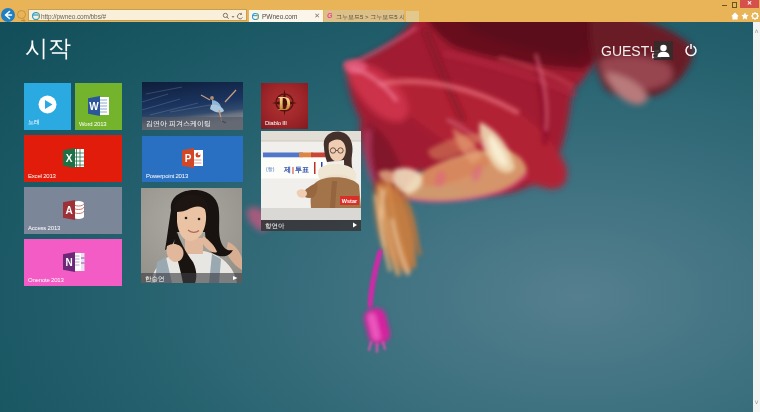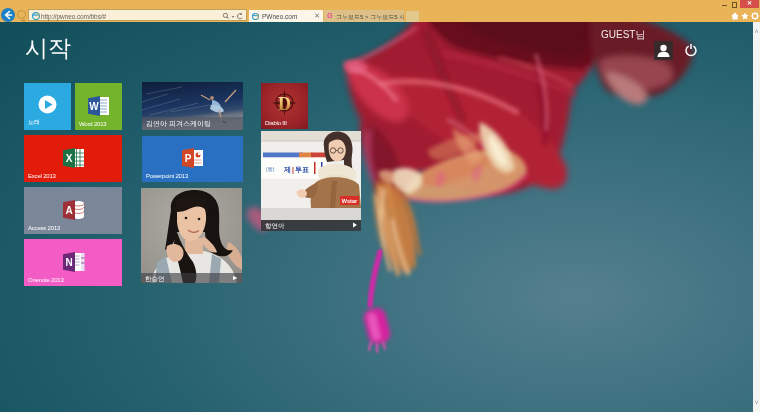--- a/index.html
+++ b/index.html
@@ -35,7 +35,7 @@
 #content { position:absolute; left:0; top:22px; width:753px; height:390px; overflow:hidden; }
 #bgsvg { position:absolute; left:0; top:0; }
 #title { position:absolute; left:25px; top:11px; font-size:23px; color:#fff; font-weight:normal; }
-#guest { position:absolute; left:601px; top:6px; font-size:10px; color:#f5eeee; }
+#guest { position:absolute; left:601px; top:21px; font-size:14px; color:#f5eeee; }
 #usertile { position:absolute; left:654px; top:19px; width:19px; height:19px; background:rgba(45,45,45,.85); }
 #powerico { position:absolute; left:684px; top:21px; width:14px; height:14px; }
 

